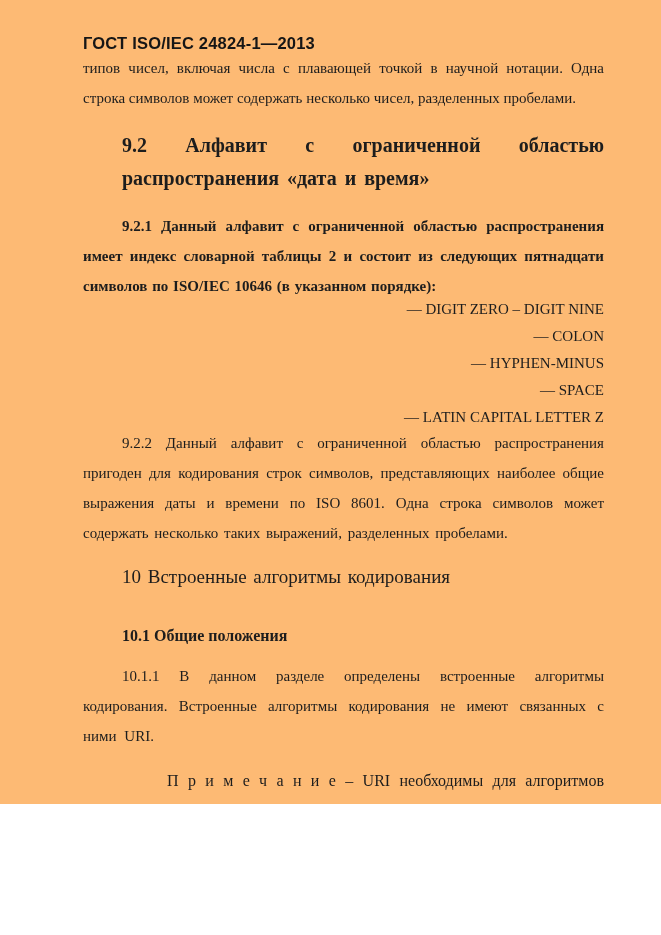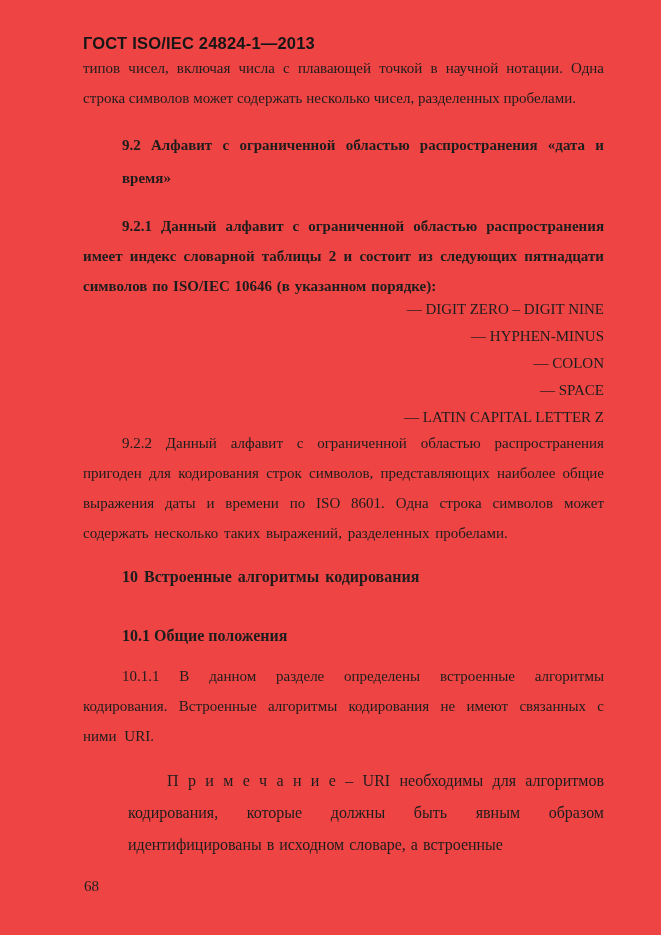--- a/index.html
+++ b/index.html
@@ -6,8 +6,8 @@
   .page {
     position: relative;
     width: 661px;
-    height: 935px;
-    background: #ef4444;
+    height: 804px;
+    background: #fdba74;
     color: #1d1d1d;
     font-family: "Liberation Serif", serif;
     overflow: hidden;

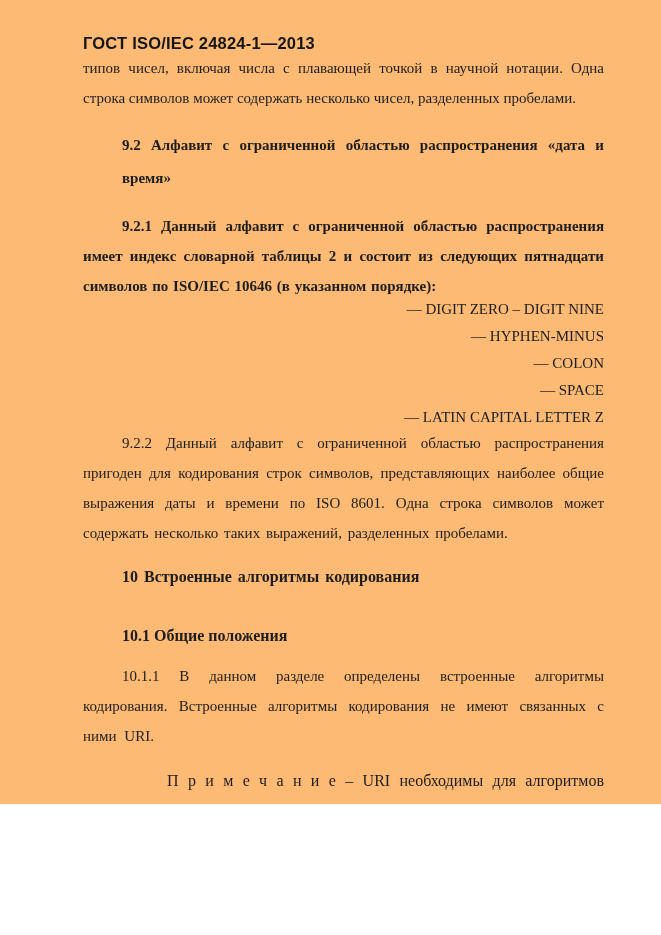--- a/index.html
+++ b/index.html
@@ -40,7 +40,7 @@
   .p-intro { }
   .h-92 {
     margin: 16px 0 0 39px;
-    font-size: 15px;
+    font-size: 20px;
     font-weight: bold;
     line-height: 33px;
     text-align: justify;

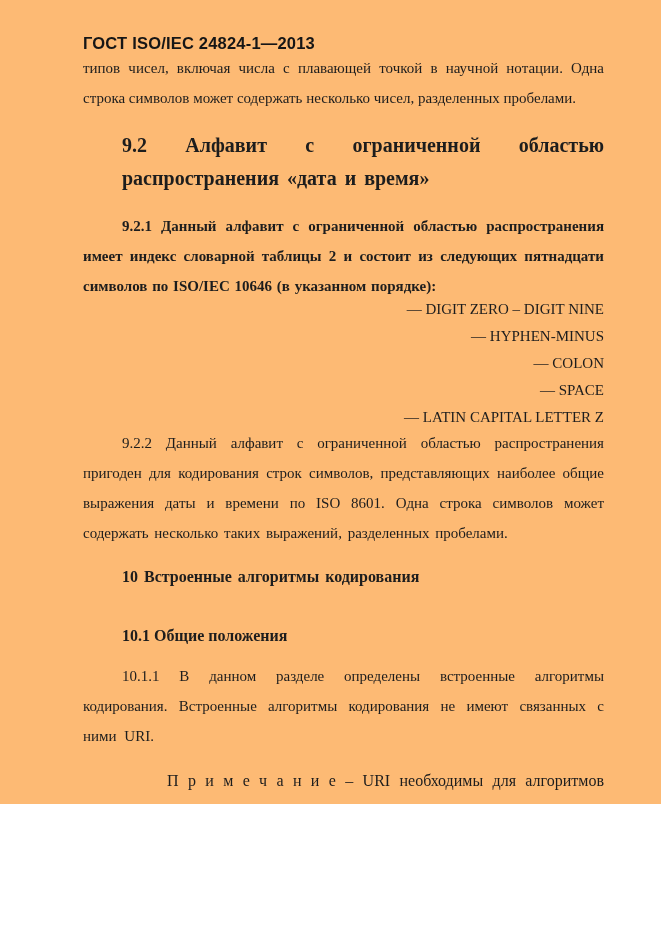--- a/index.html
+++ b/index.html
@@ -102,8 +102,8 @@
 
     <ul class="char-list">
       <li>— DIGIT ZERO – DIGIT NINE</li>
+      <li>— COLON</li>
       <li>— HYPHEN-MINUS</li>
-      <li>— COLON</li>
       <li>— SPACE</li>
       <li>— LATIN CAPITAL LETTER Z</li>
     </ul>

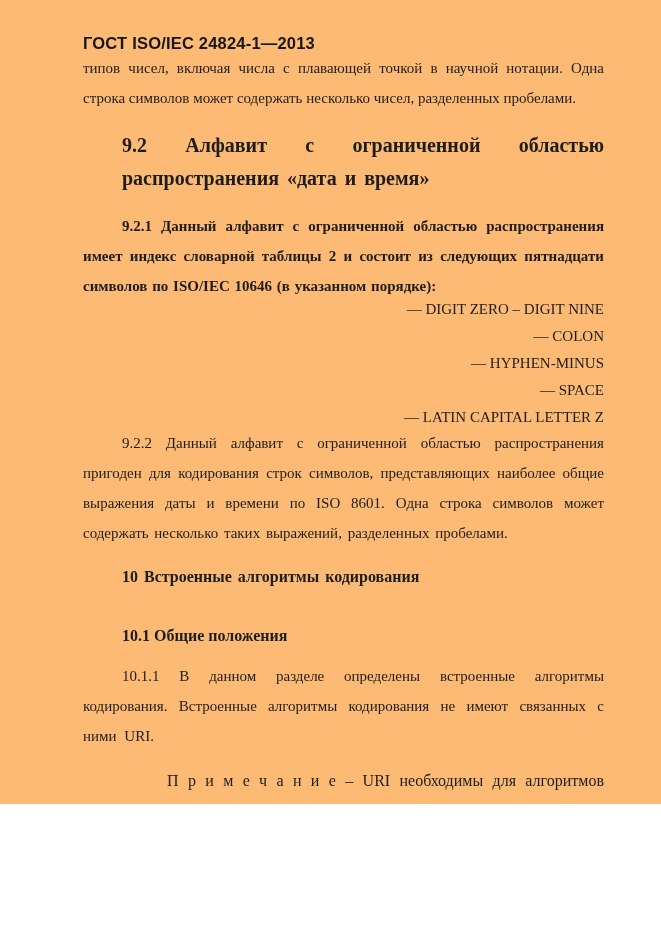--- a/index.html
+++ b/index.html
@@ -58,8 +58,8 @@
   .p-922 { margin-top: -3px; }
   .h-10 {
     margin: 16px 0 0 39px;
-    font-size: 16px;
-    font-weight: bold;
+    font-size: 19px;
+    font-weight: normal;
     line-height: 26px;
     word-spacing: 2px;
   }

